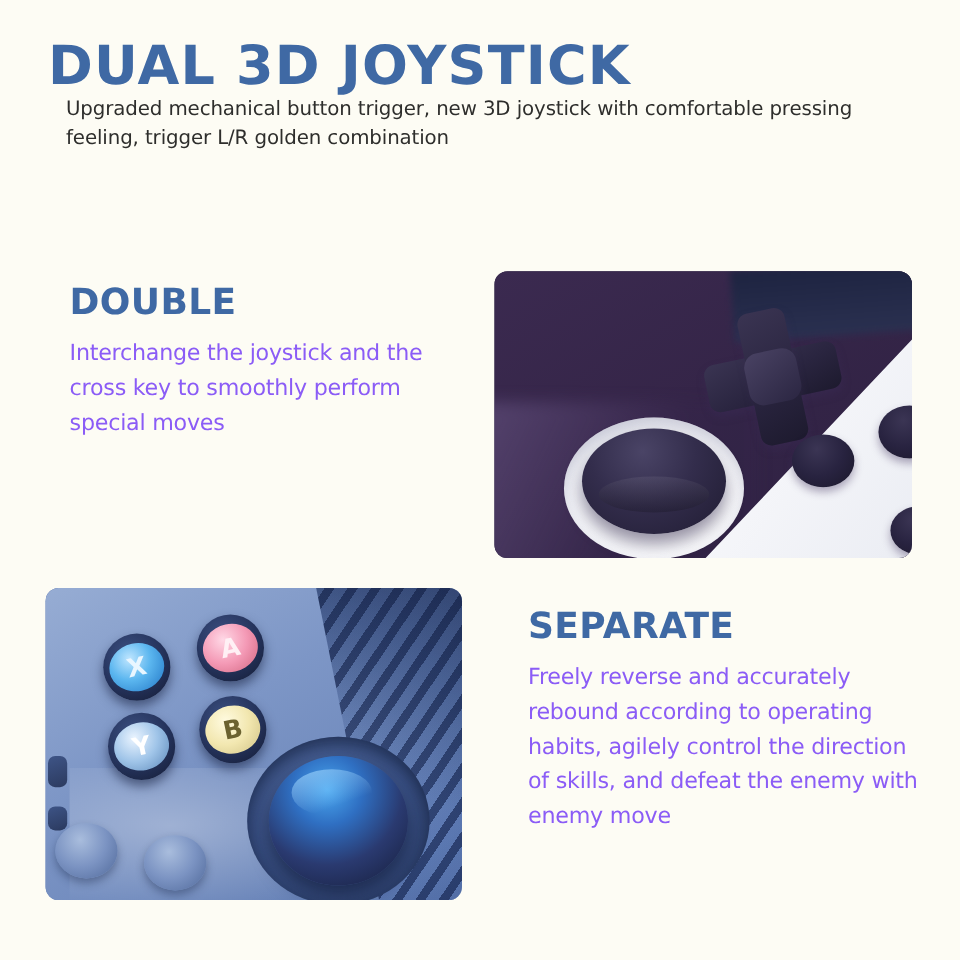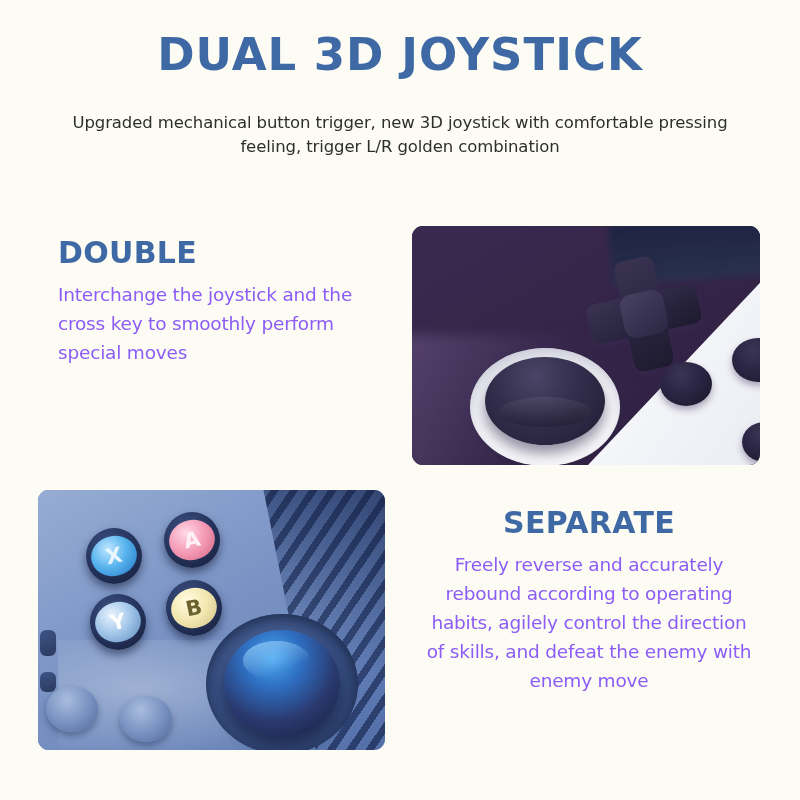--- a/index.html
+++ b/index.html
@@ -22,7 +22,7 @@
     left: 0;
     top: 30px;
     width: 800px;
-    text-align: center;
+    text-align: left;
   }
   .title {
     font-family: "DejaVu Sans", sans-serif;

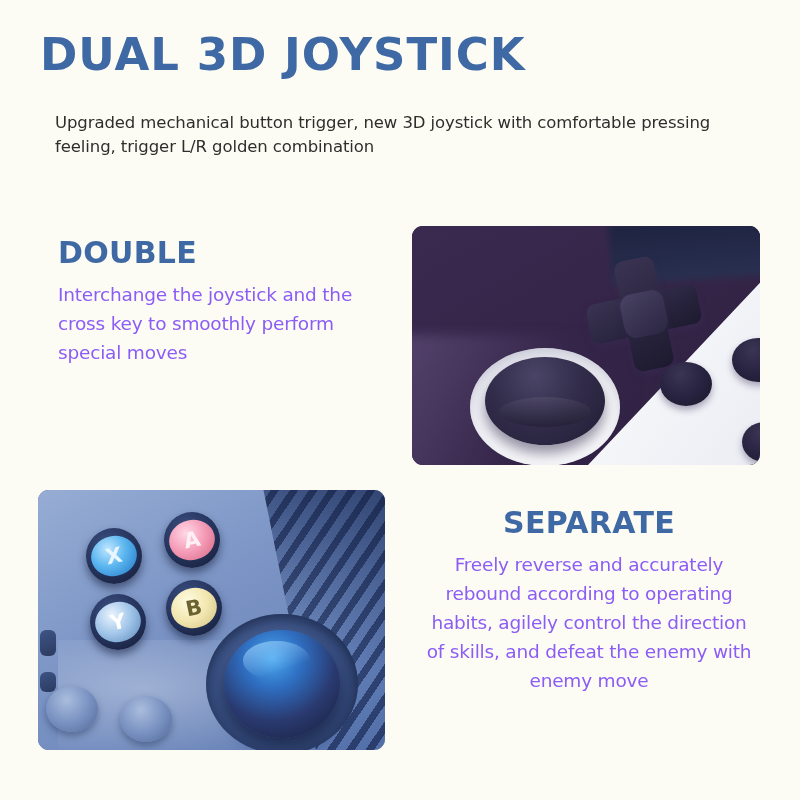--- a/index.html
+++ b/index.html
@@ -40,7 +40,7 @@
     font-size: 16.5px;
     line-height: 24px;
     color: #2e2e2c;
-    margin: 32px auto 0;
+    margin: 0 auto 0;
     width: 690px;
     letter-spacing: -0.1px;
   }

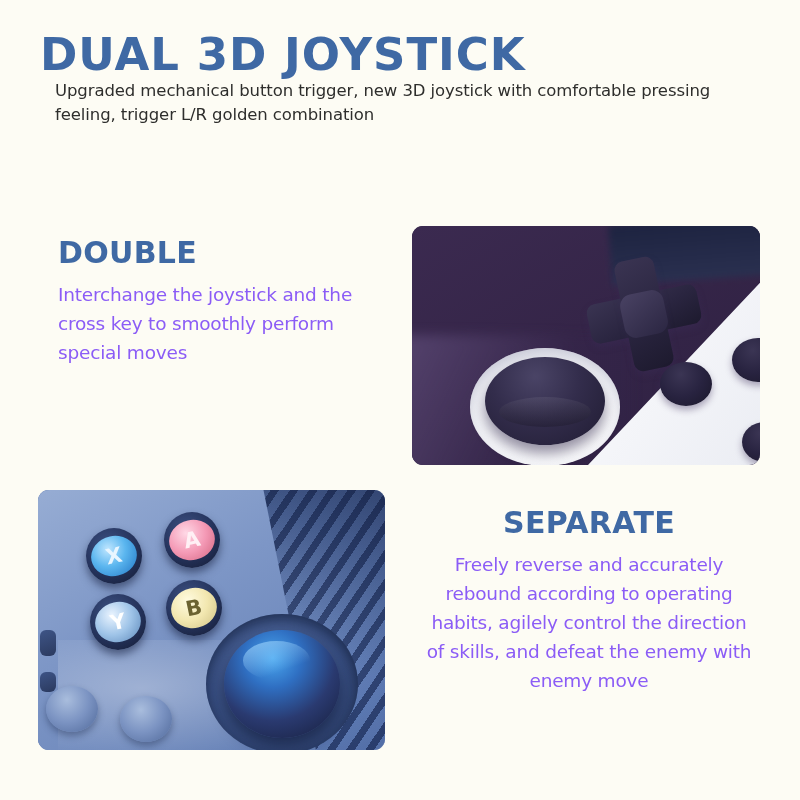--- a/index.html
+++ b/index.html
@@ -74,10 +74,9 @@
   }
   .block-abxy-text {
     position: absolute;
-    left: 424px;
+    left: 440px;
     top: 505px;
     width: 330px;
-    text-align: center;
   }
 
   

